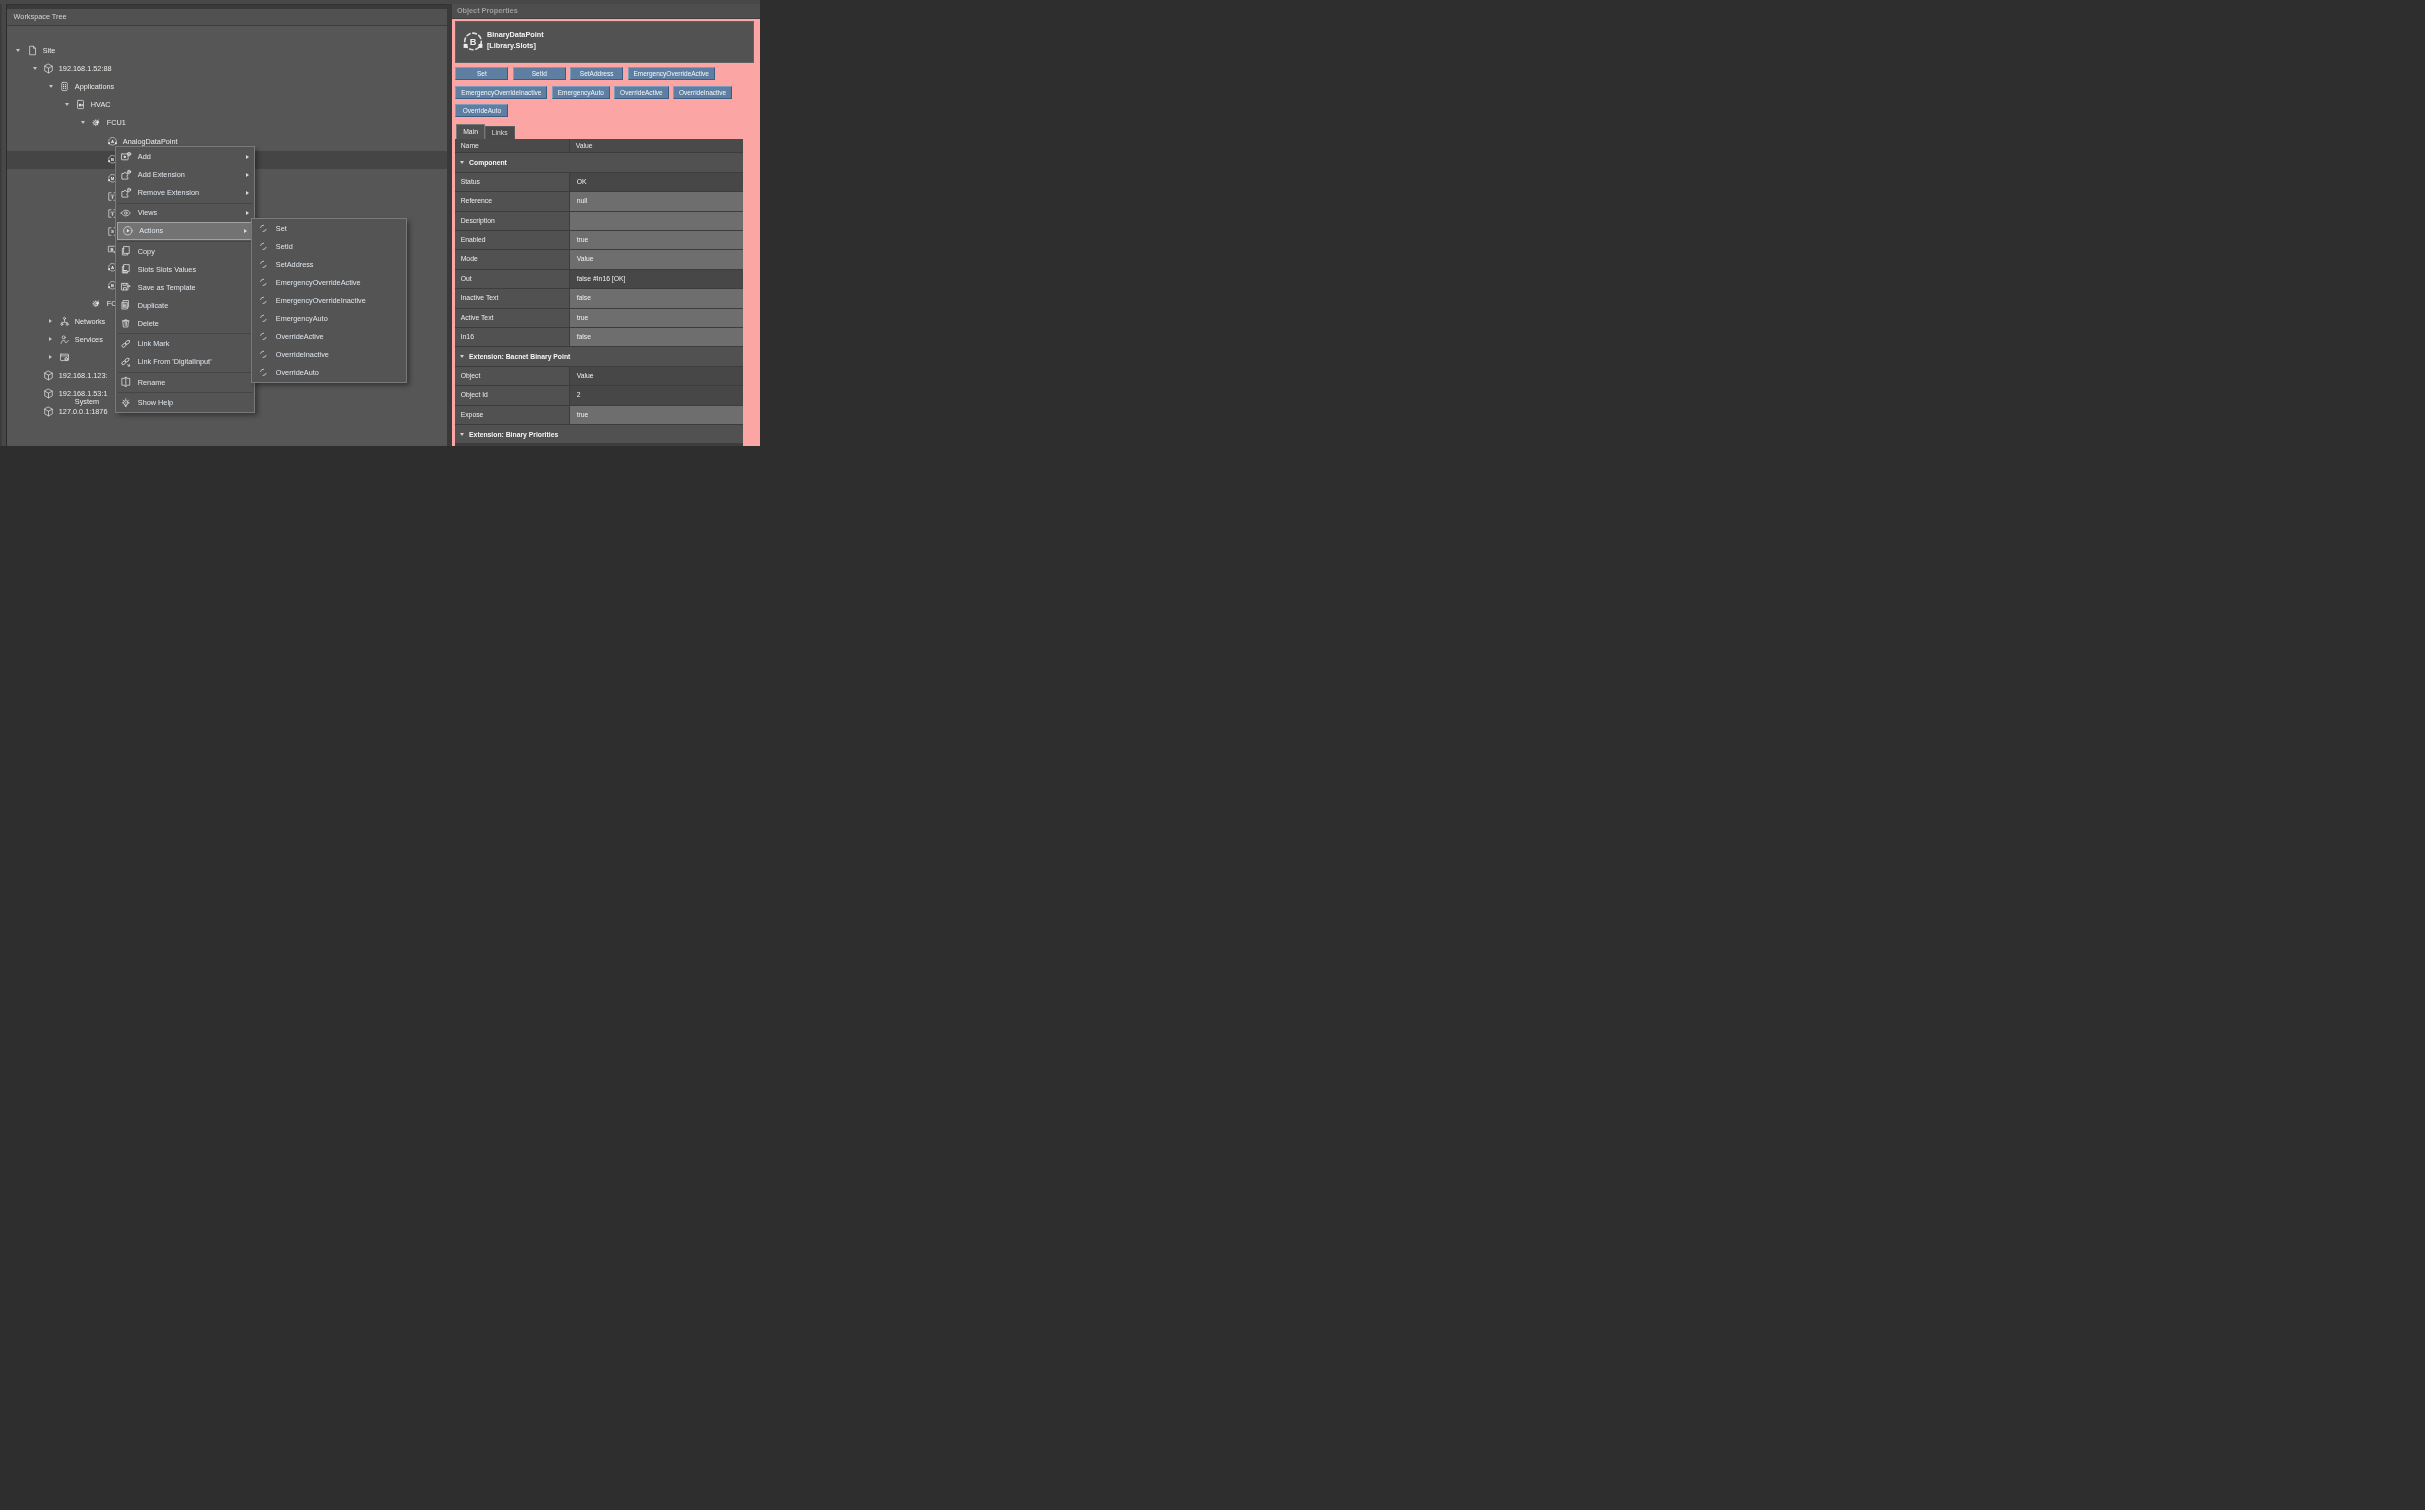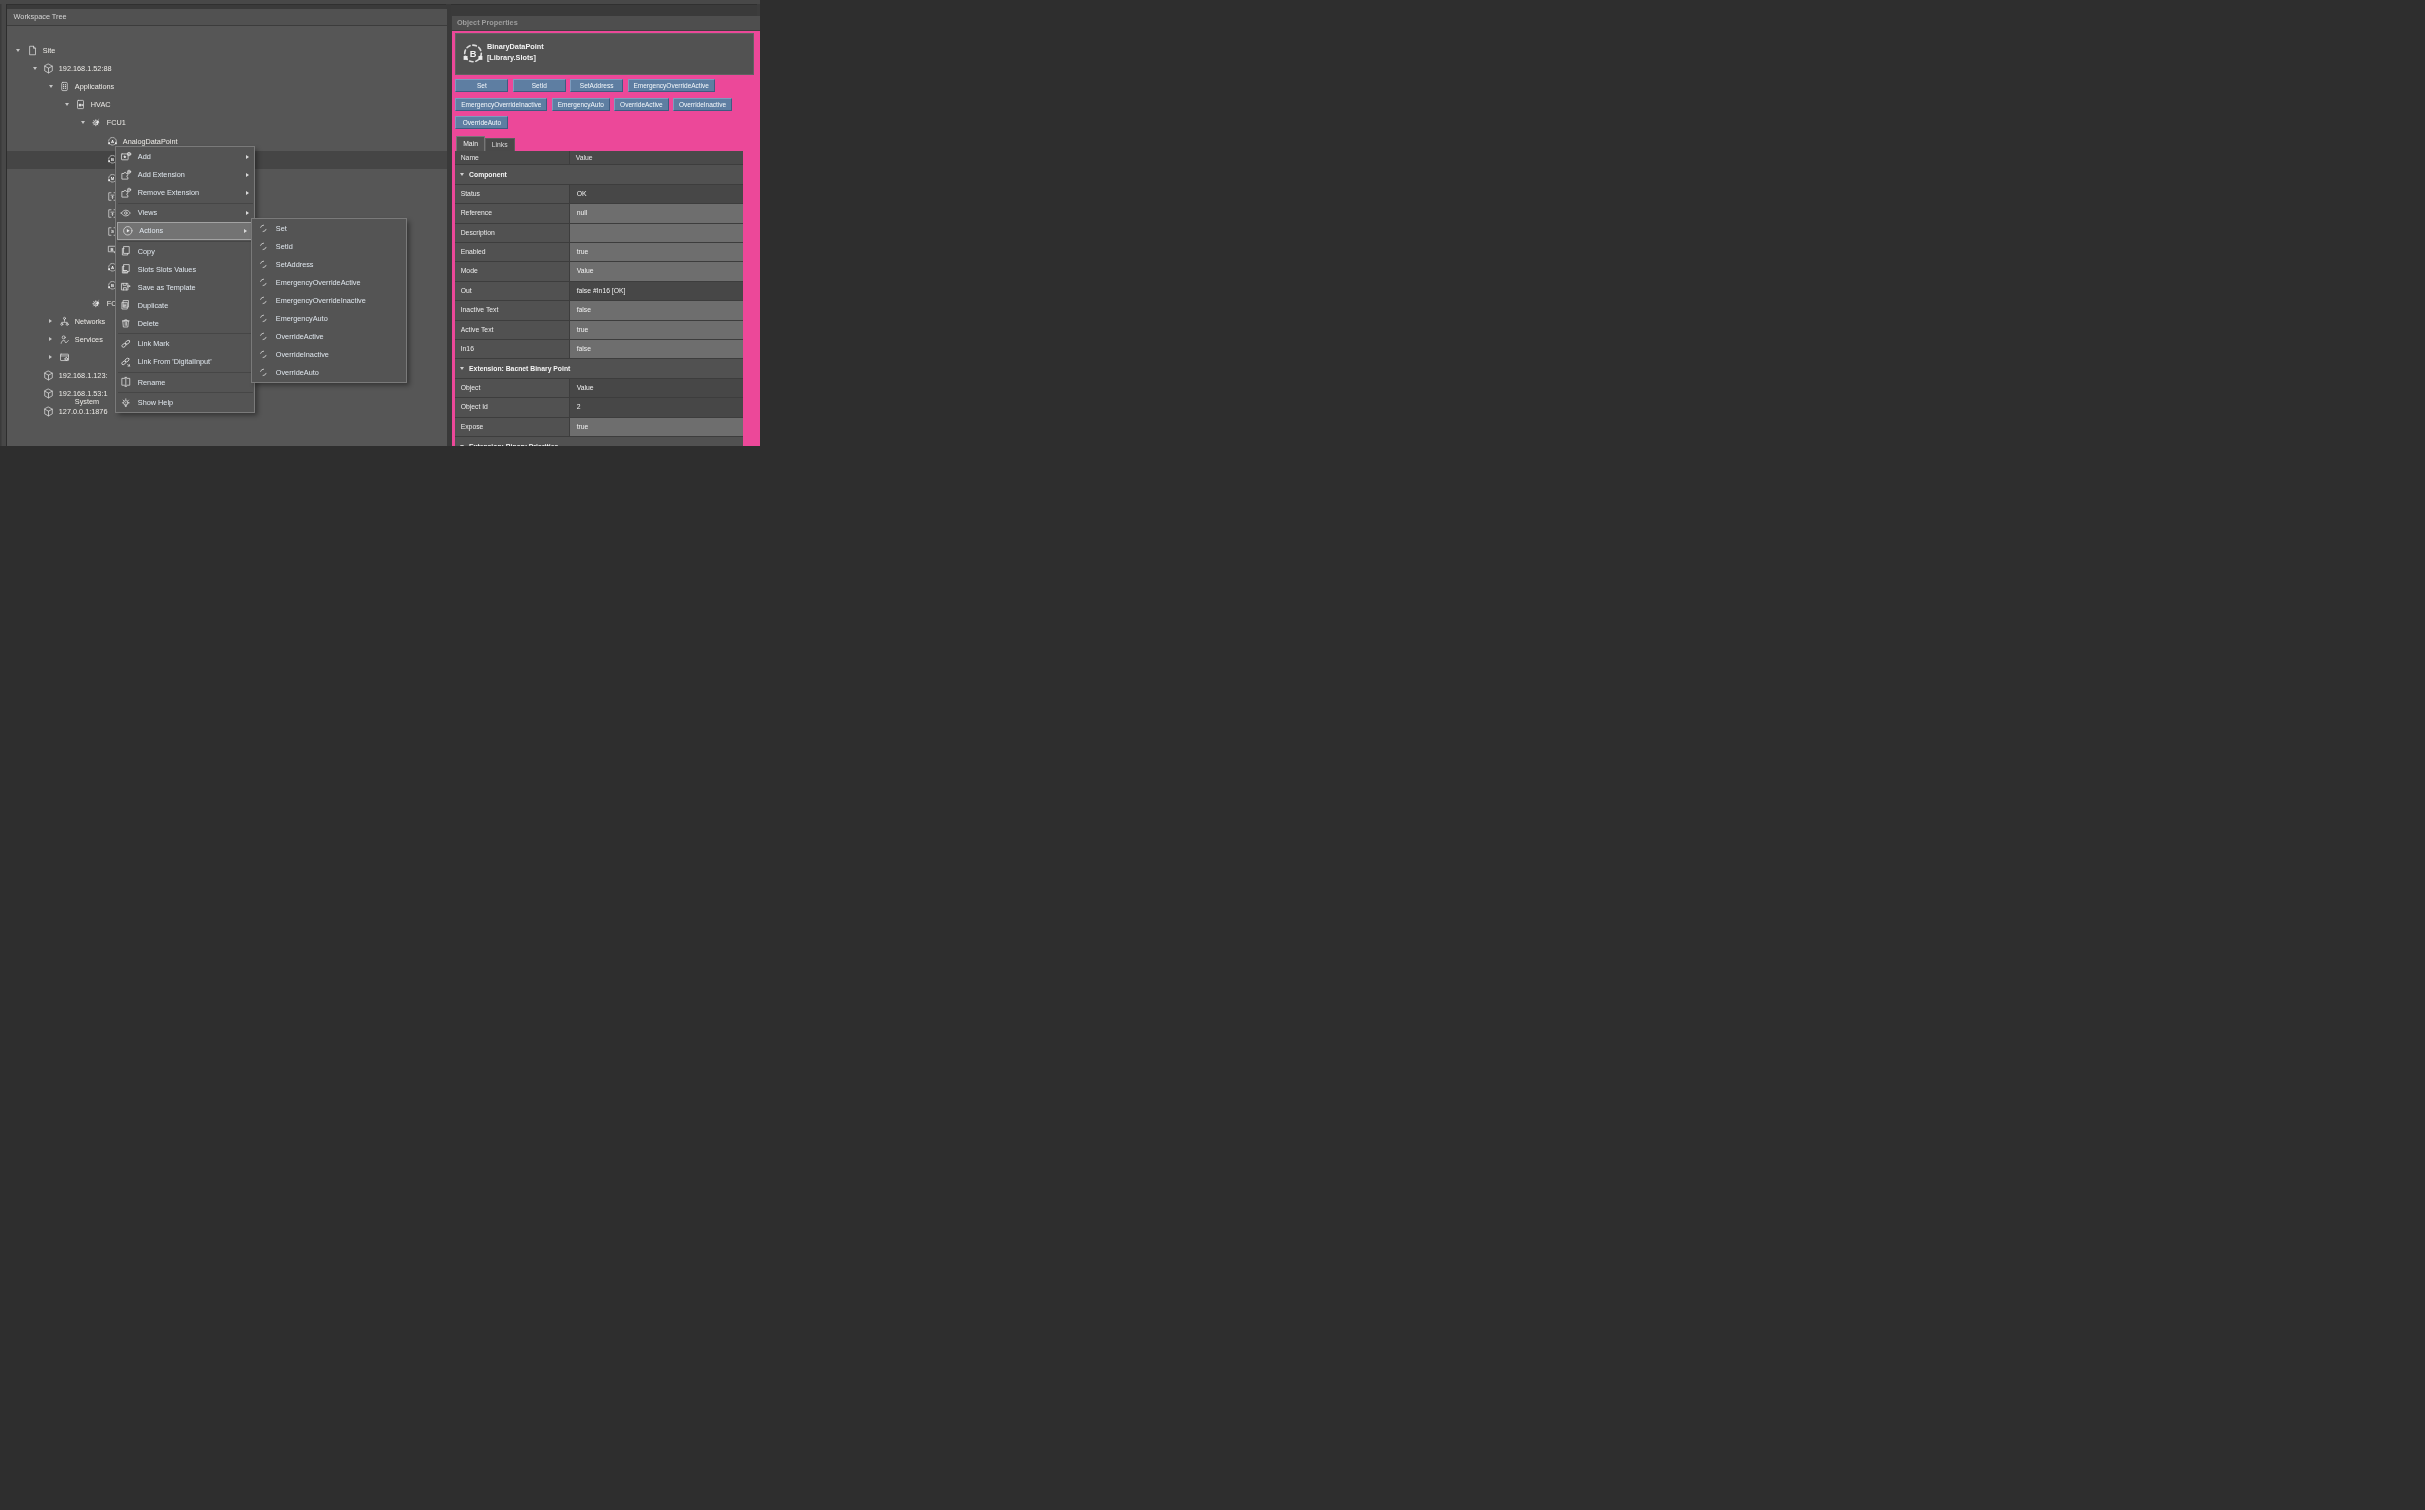--- a/index.html
+++ b/index.html
@@ -51,7 +51,7 @@
   .sm-label{margin-left:6.8px;font-size:7.3px;color:#dfe6ed;white-space:nowrap;}
 
   
-  .right-panel{position:absolute;left:452px;top:3.9px;width:368px;height:442px;background:#ec4899;overflow:hidden;margin-top:12px;}
+  .right-panel{position:absolute;left:452px;top:3.9px;width:368px;height:442px;background:#fca5a5;overflow:hidden;}
   .rp-header{height:14.6px;background:#4e4e4e;border-bottom:1px solid #3f3f3f;position:relative;}
   .rp-header span{display:inline-block;padding-left:4.9px;line-height:14.6px;font-size:7.3px;font-weight:bold;color:#9d9d9d;}
   .pin{position:absolute;right:3.9px;top:1.9px;width:10.7px;height:10.7px;}

